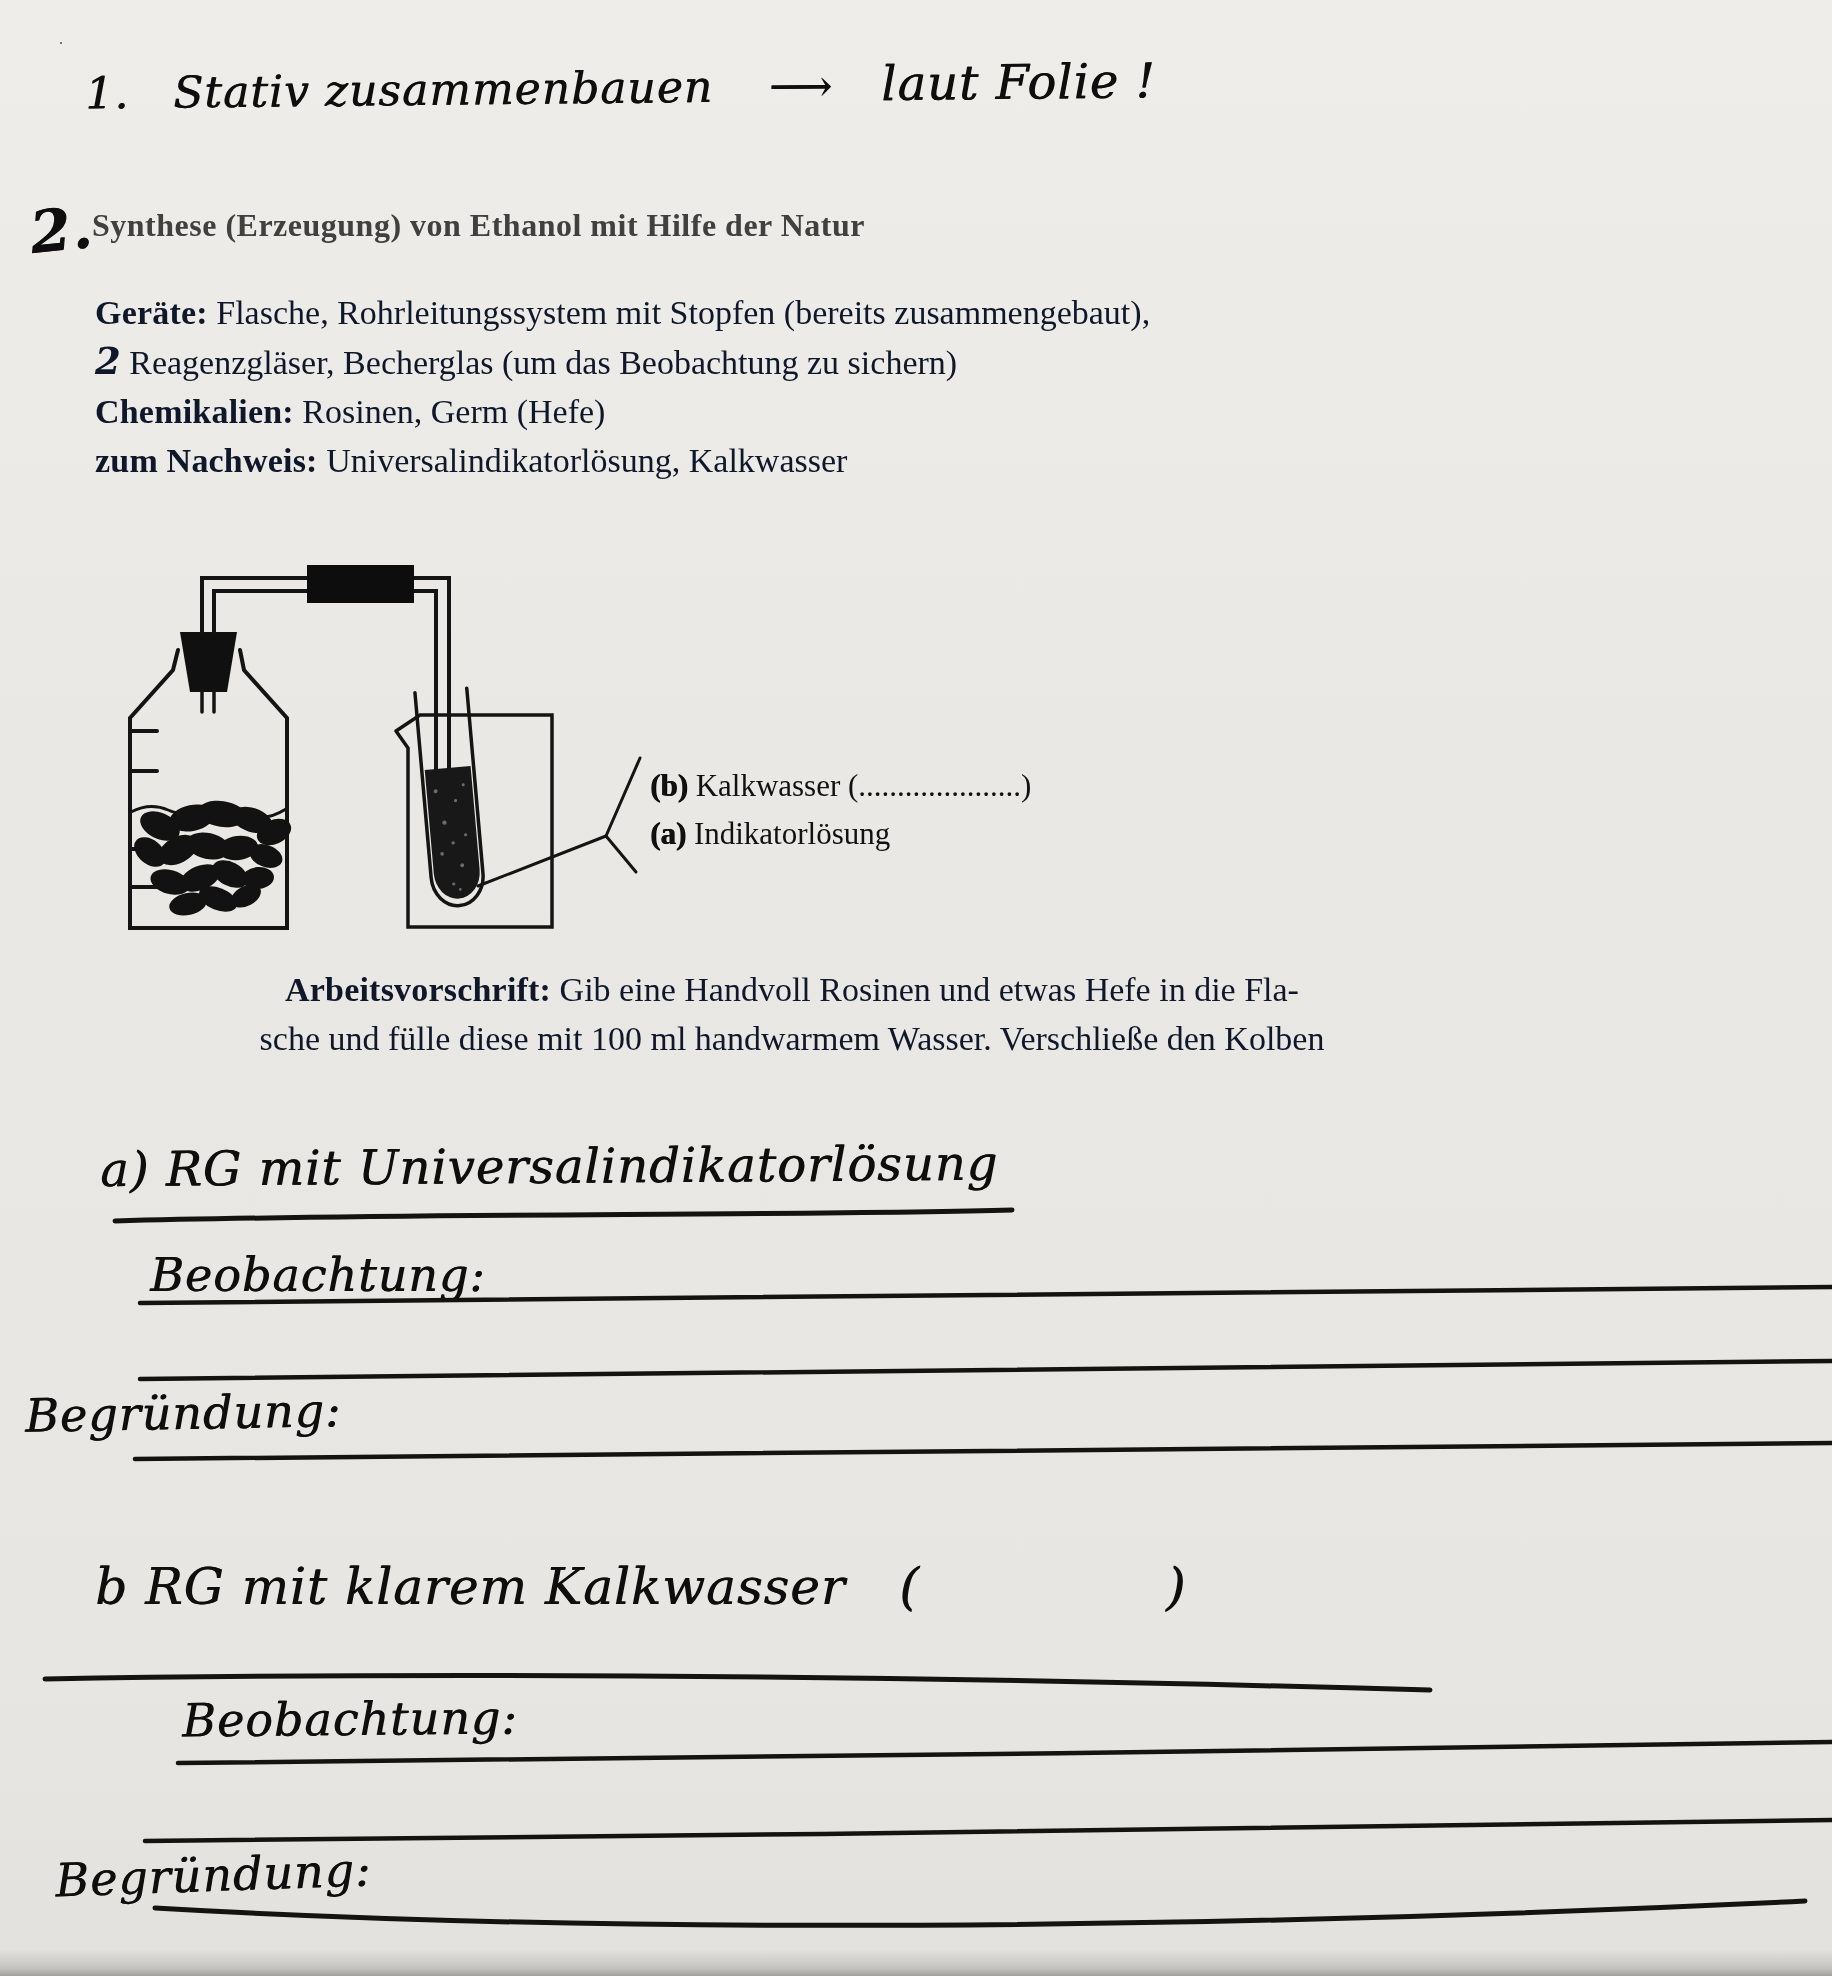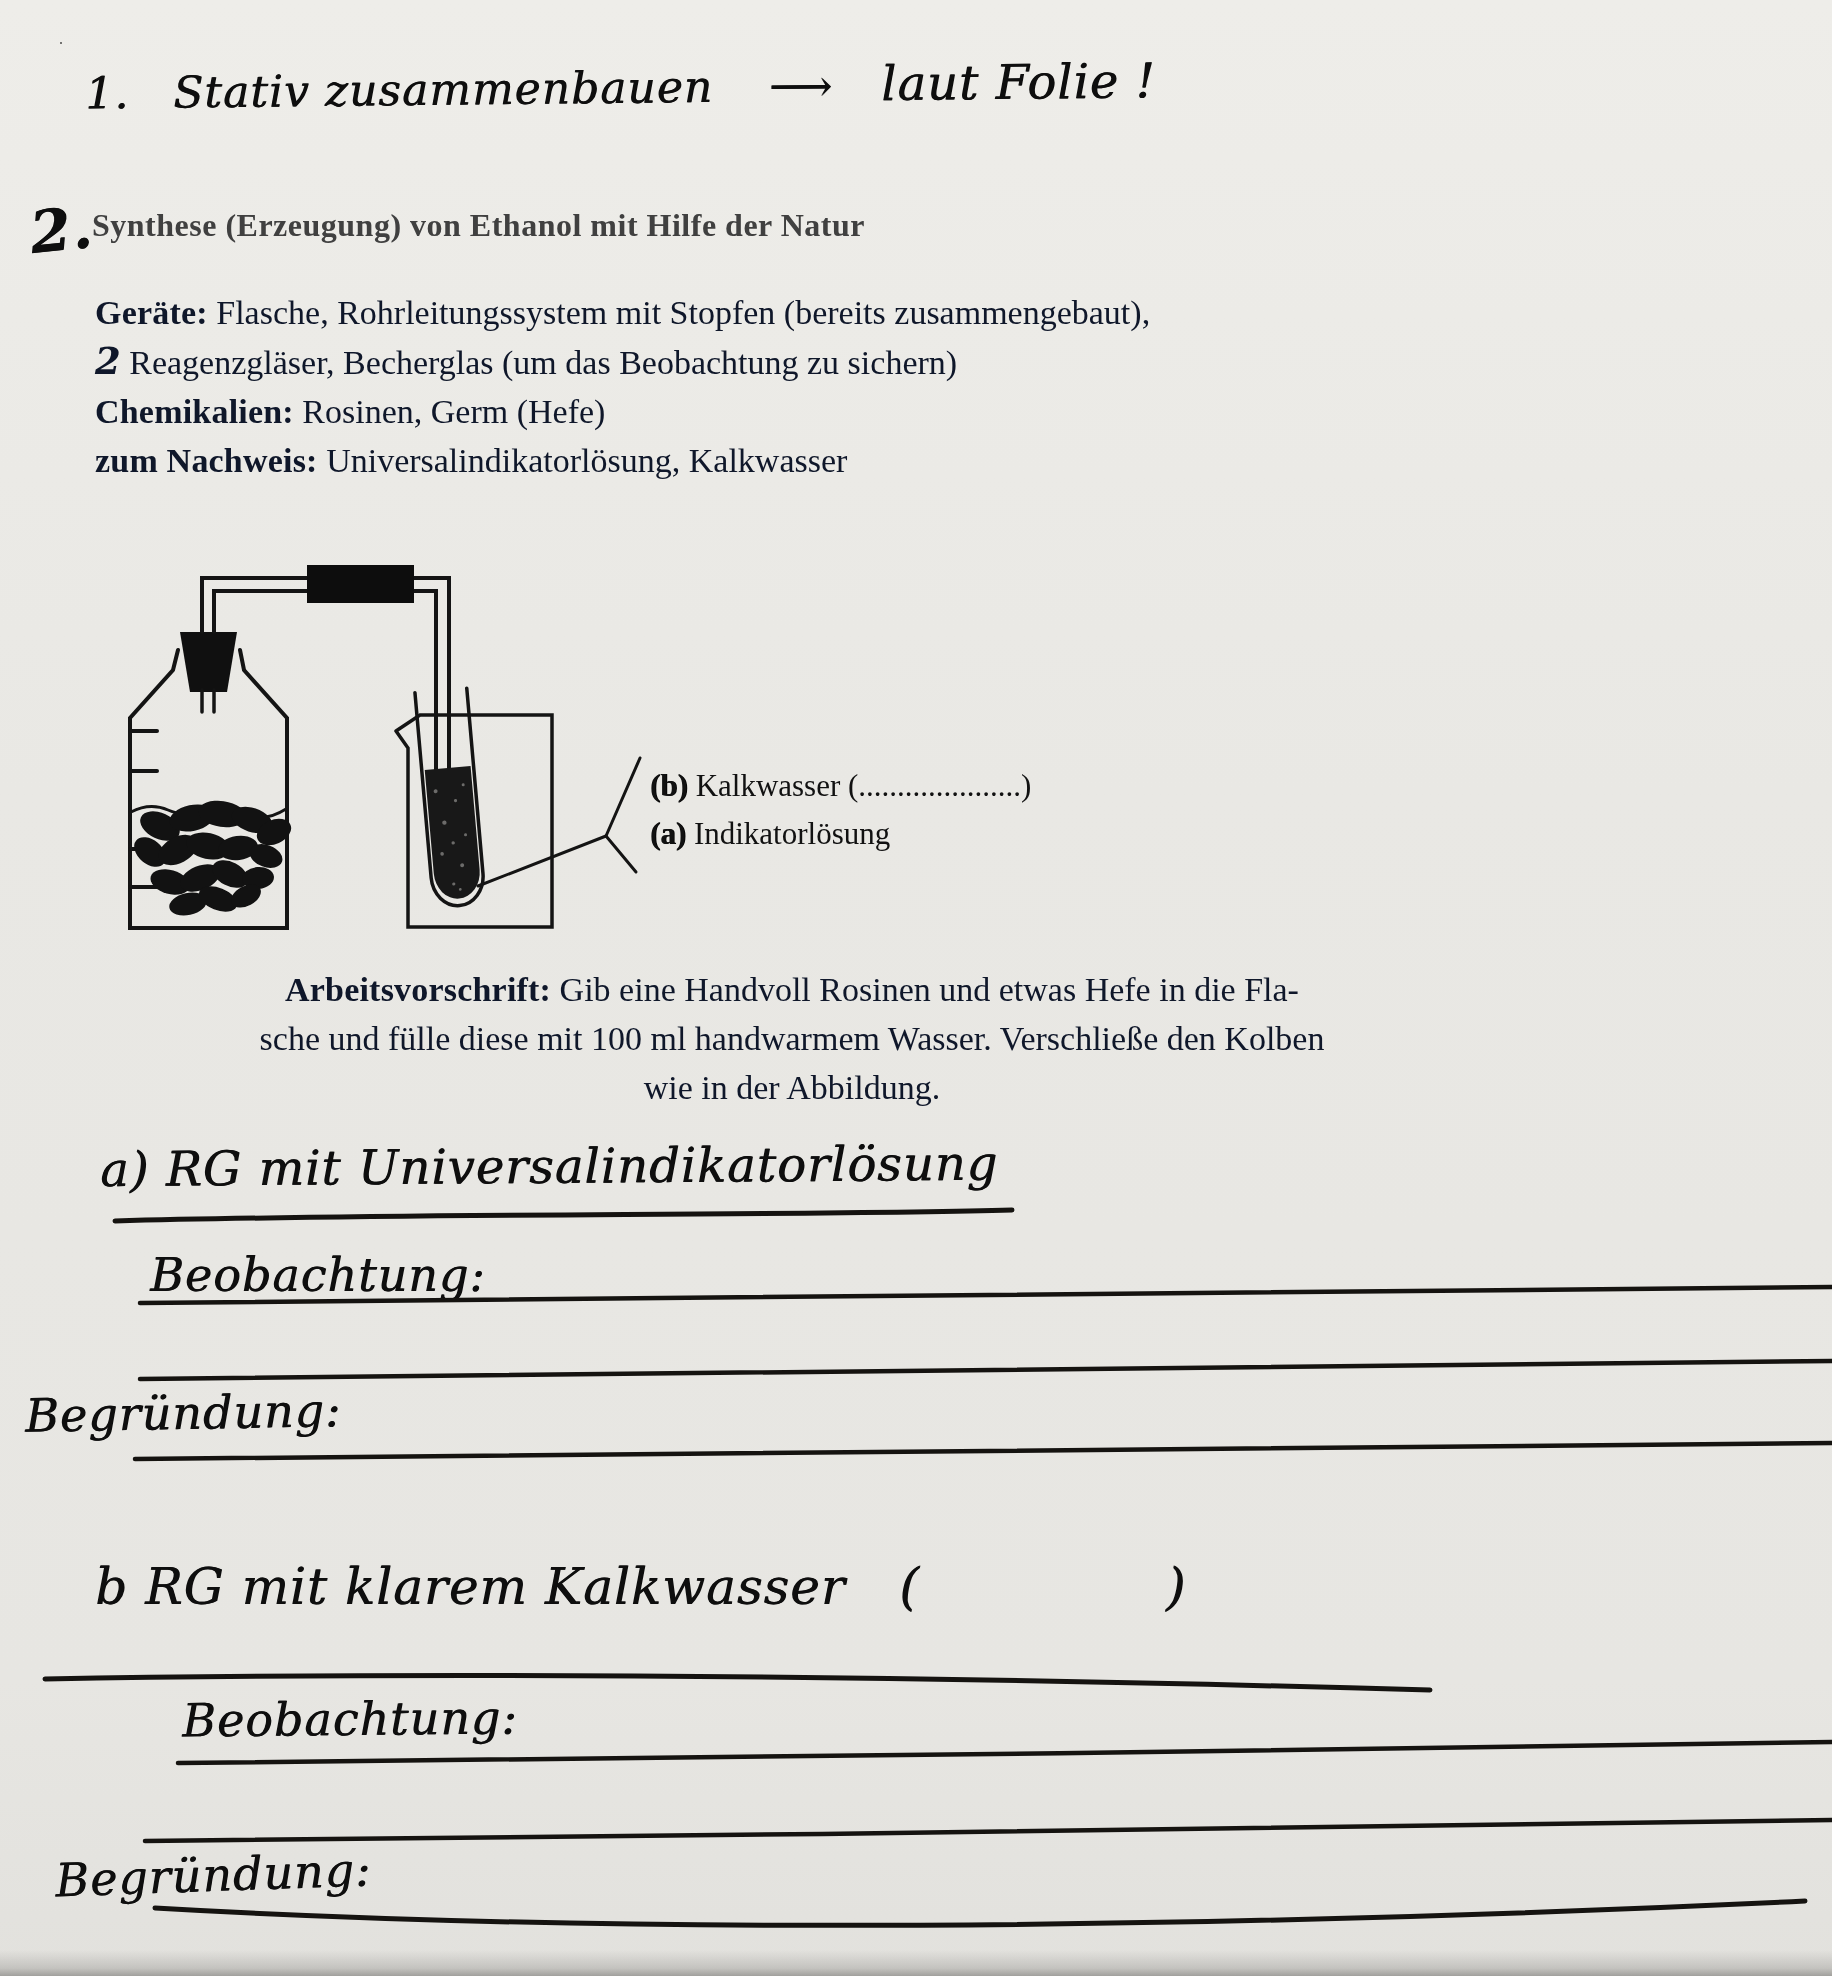--- a/index.html
+++ b/index.html
@@ -153,7 +153,6 @@
     <span>Gib eine Handvoll Rosinen und etwas Hefe in die Fla-</span>
   </div>
   <div>sche und fülle diese mit 100 ml handwarmem Wasser. Verschließe den Kolben</div>
-  <div>wie in der Abbildung.</div>
 </div>
 
 <div class="abs hw" style="left:100px;top:1138px;font-size:48px;transform:rotate(-.4deg);">a) RG mit Universalindikatorlösung</div>

